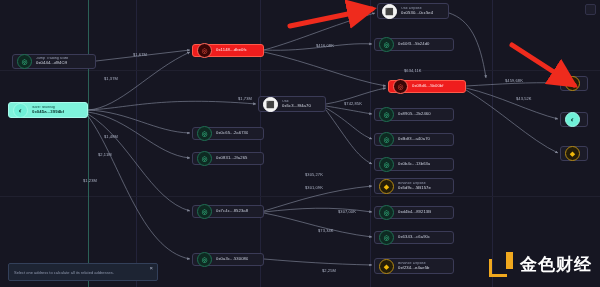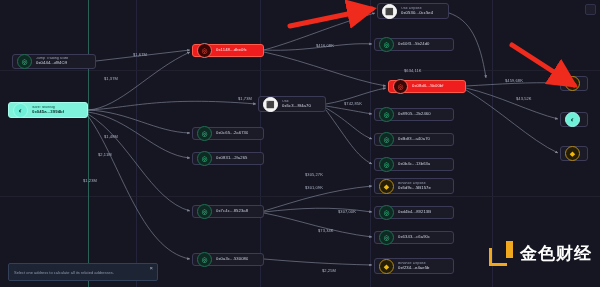--- a/index.html
+++ b/index.html
@@ -92,7 +92,7 @@
 
   
   #wm{
-    position:absolute;right:8px;bottom:21px;
+    position:absolute;right:8px;bottom:10px;
     display:flex;align-items:center;z-index:9;
   }
   #wm .mark{

